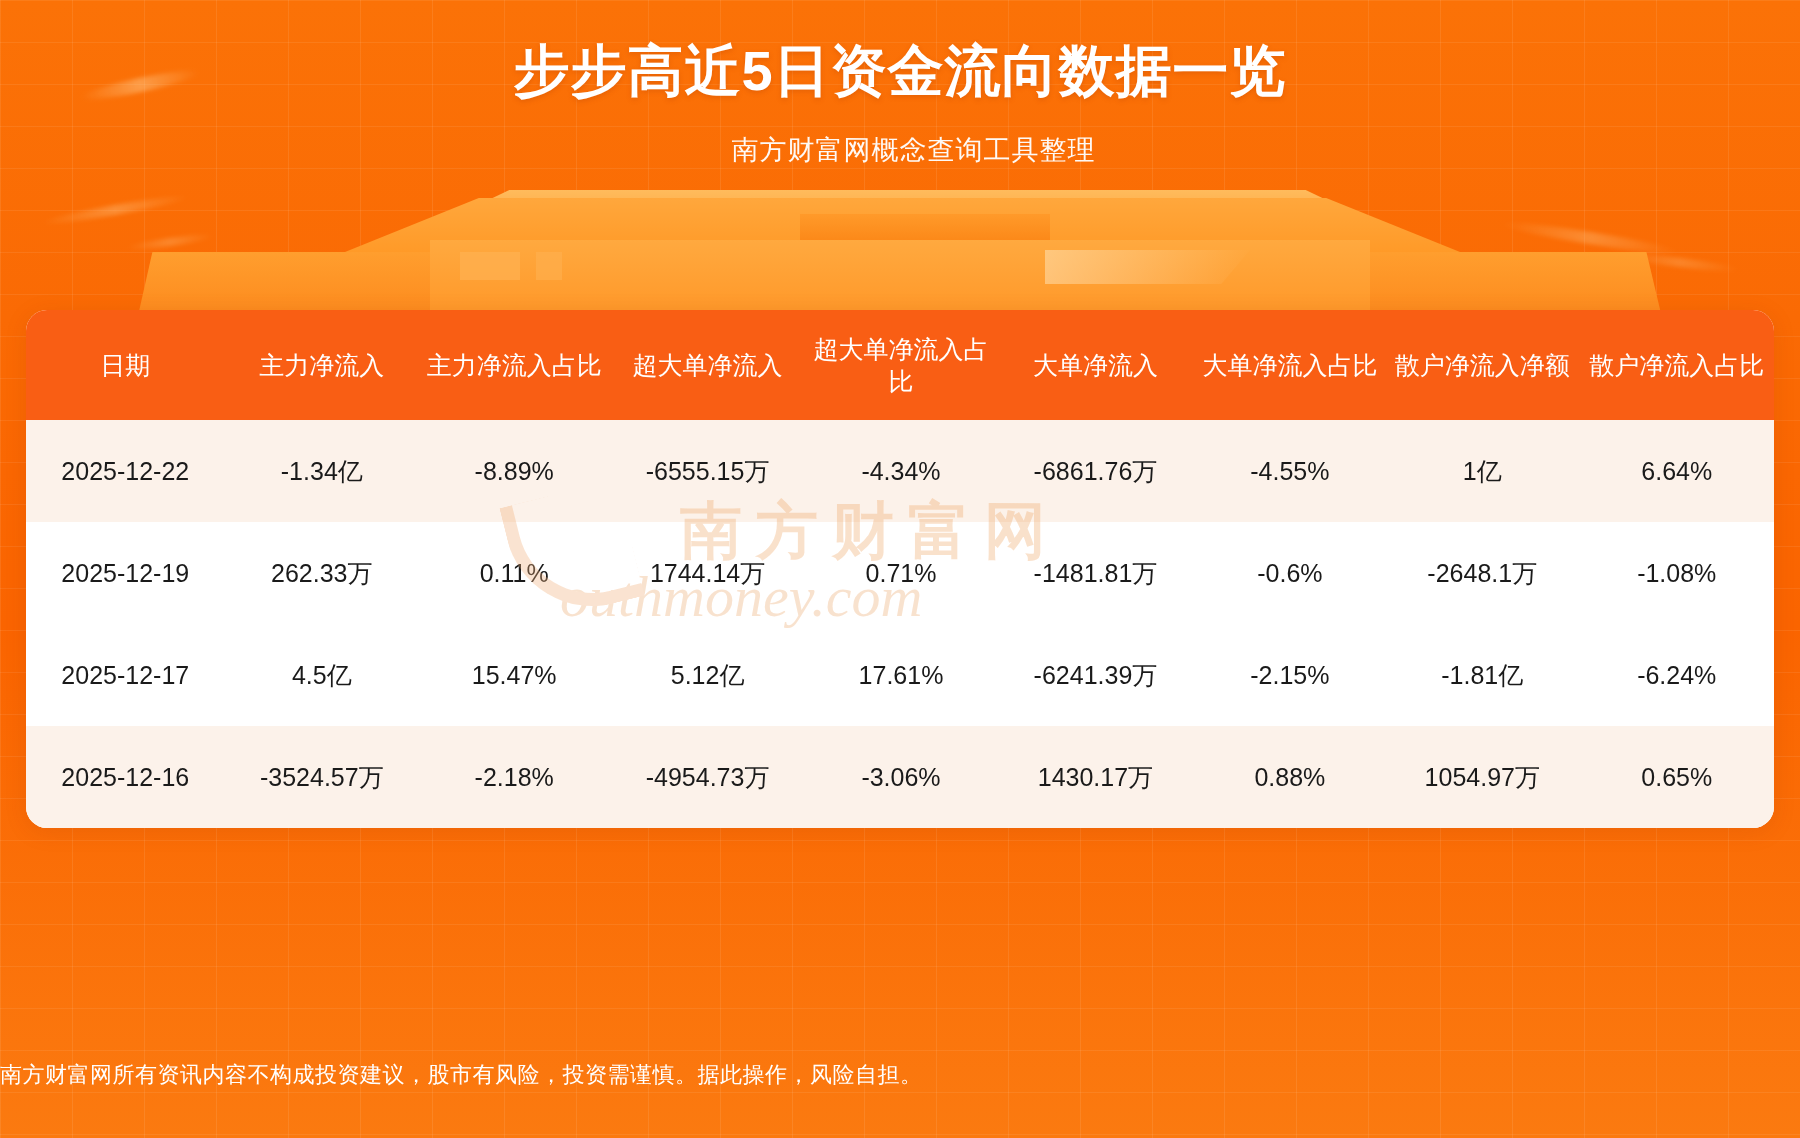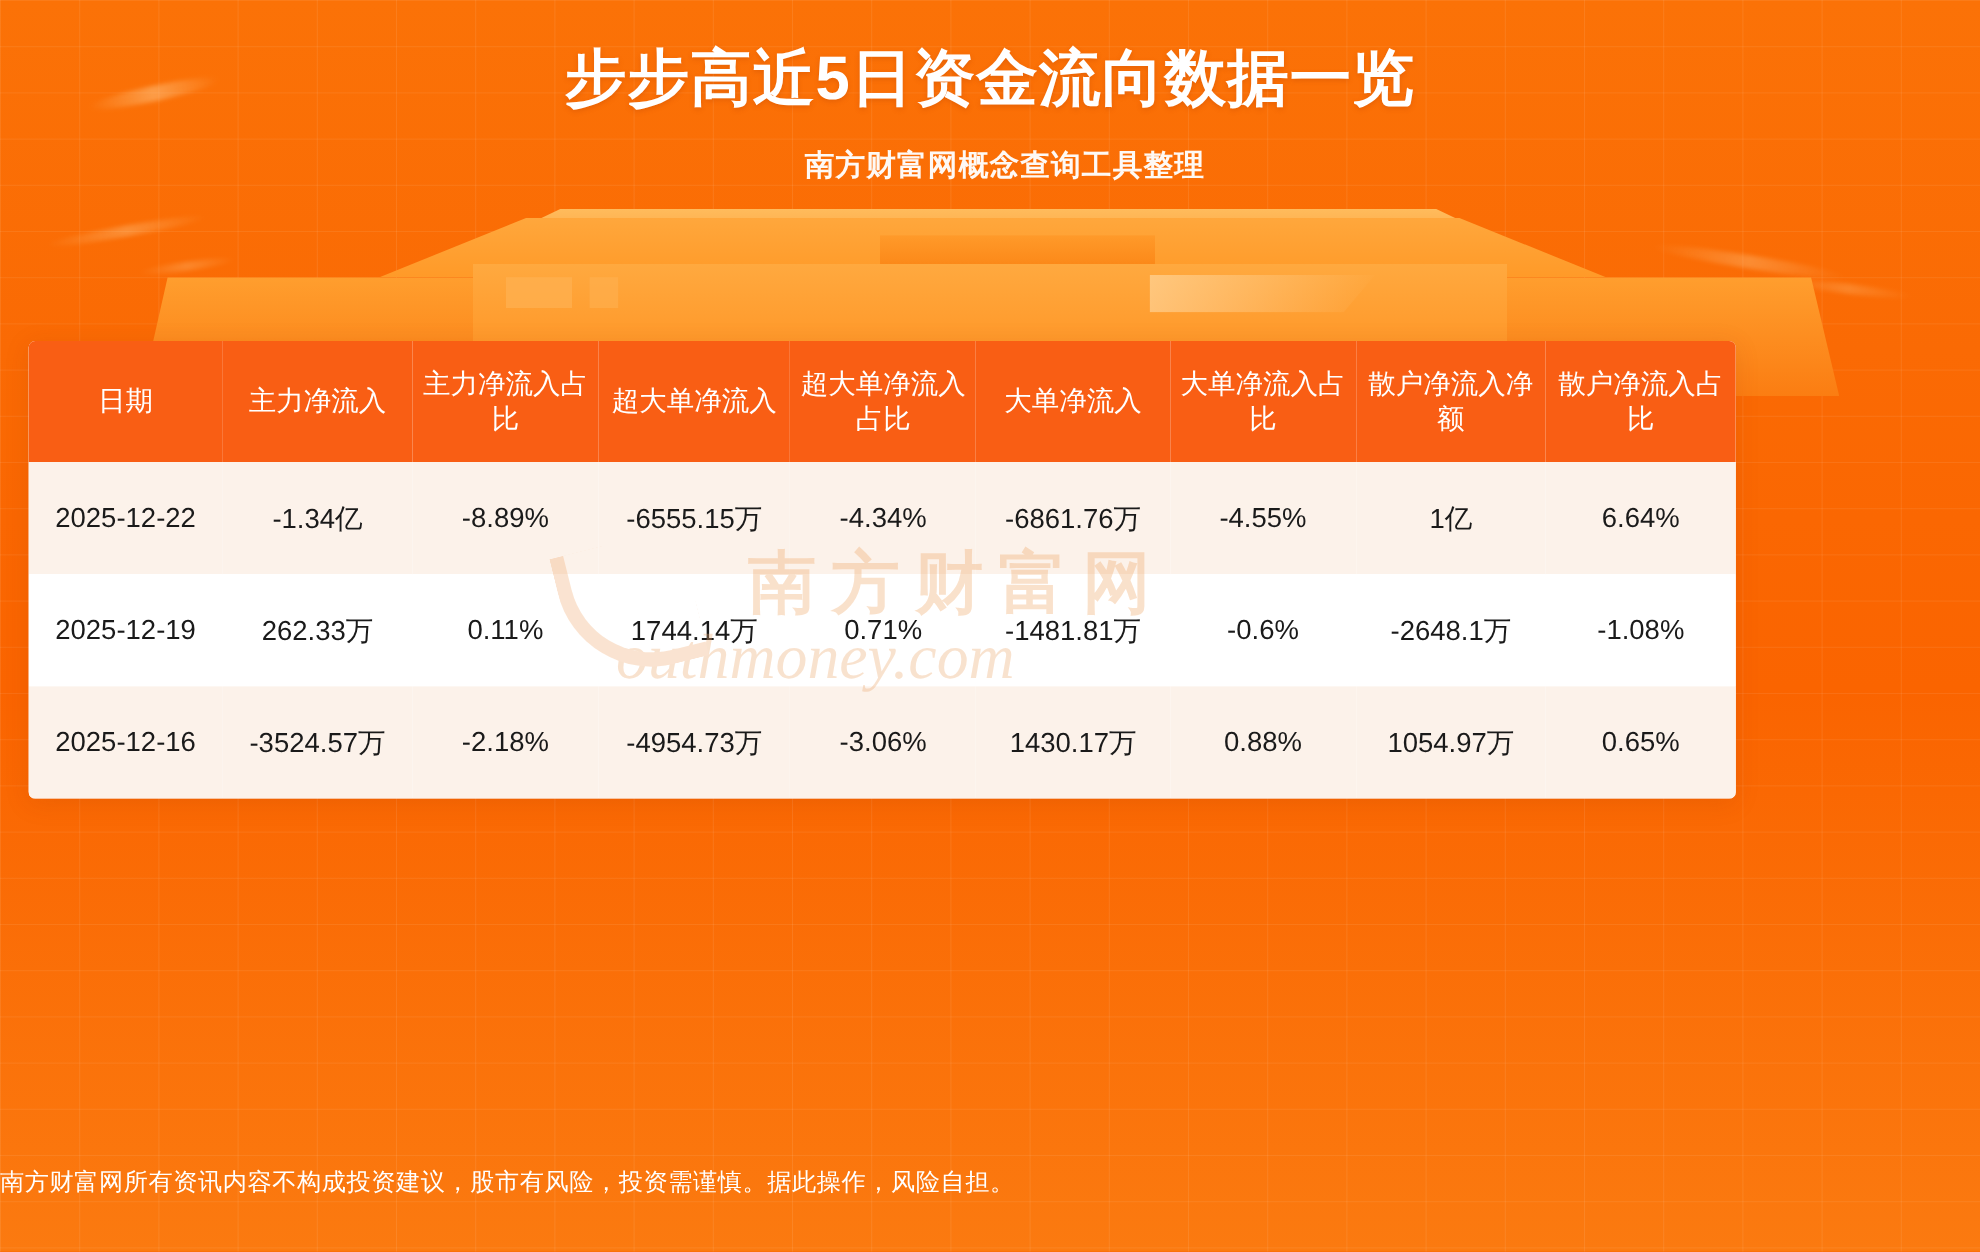--- a/index.html
+++ b/index.html
@@ -118,7 +118,7 @@
     margin-top: 26px;
     font-size: 27px;
     color: #ffffff;
-    font-weight: bold;
+    font-weight: normal;
     letter-spacing: 1px;
     opacity: .96;
     padding-left: 27px;

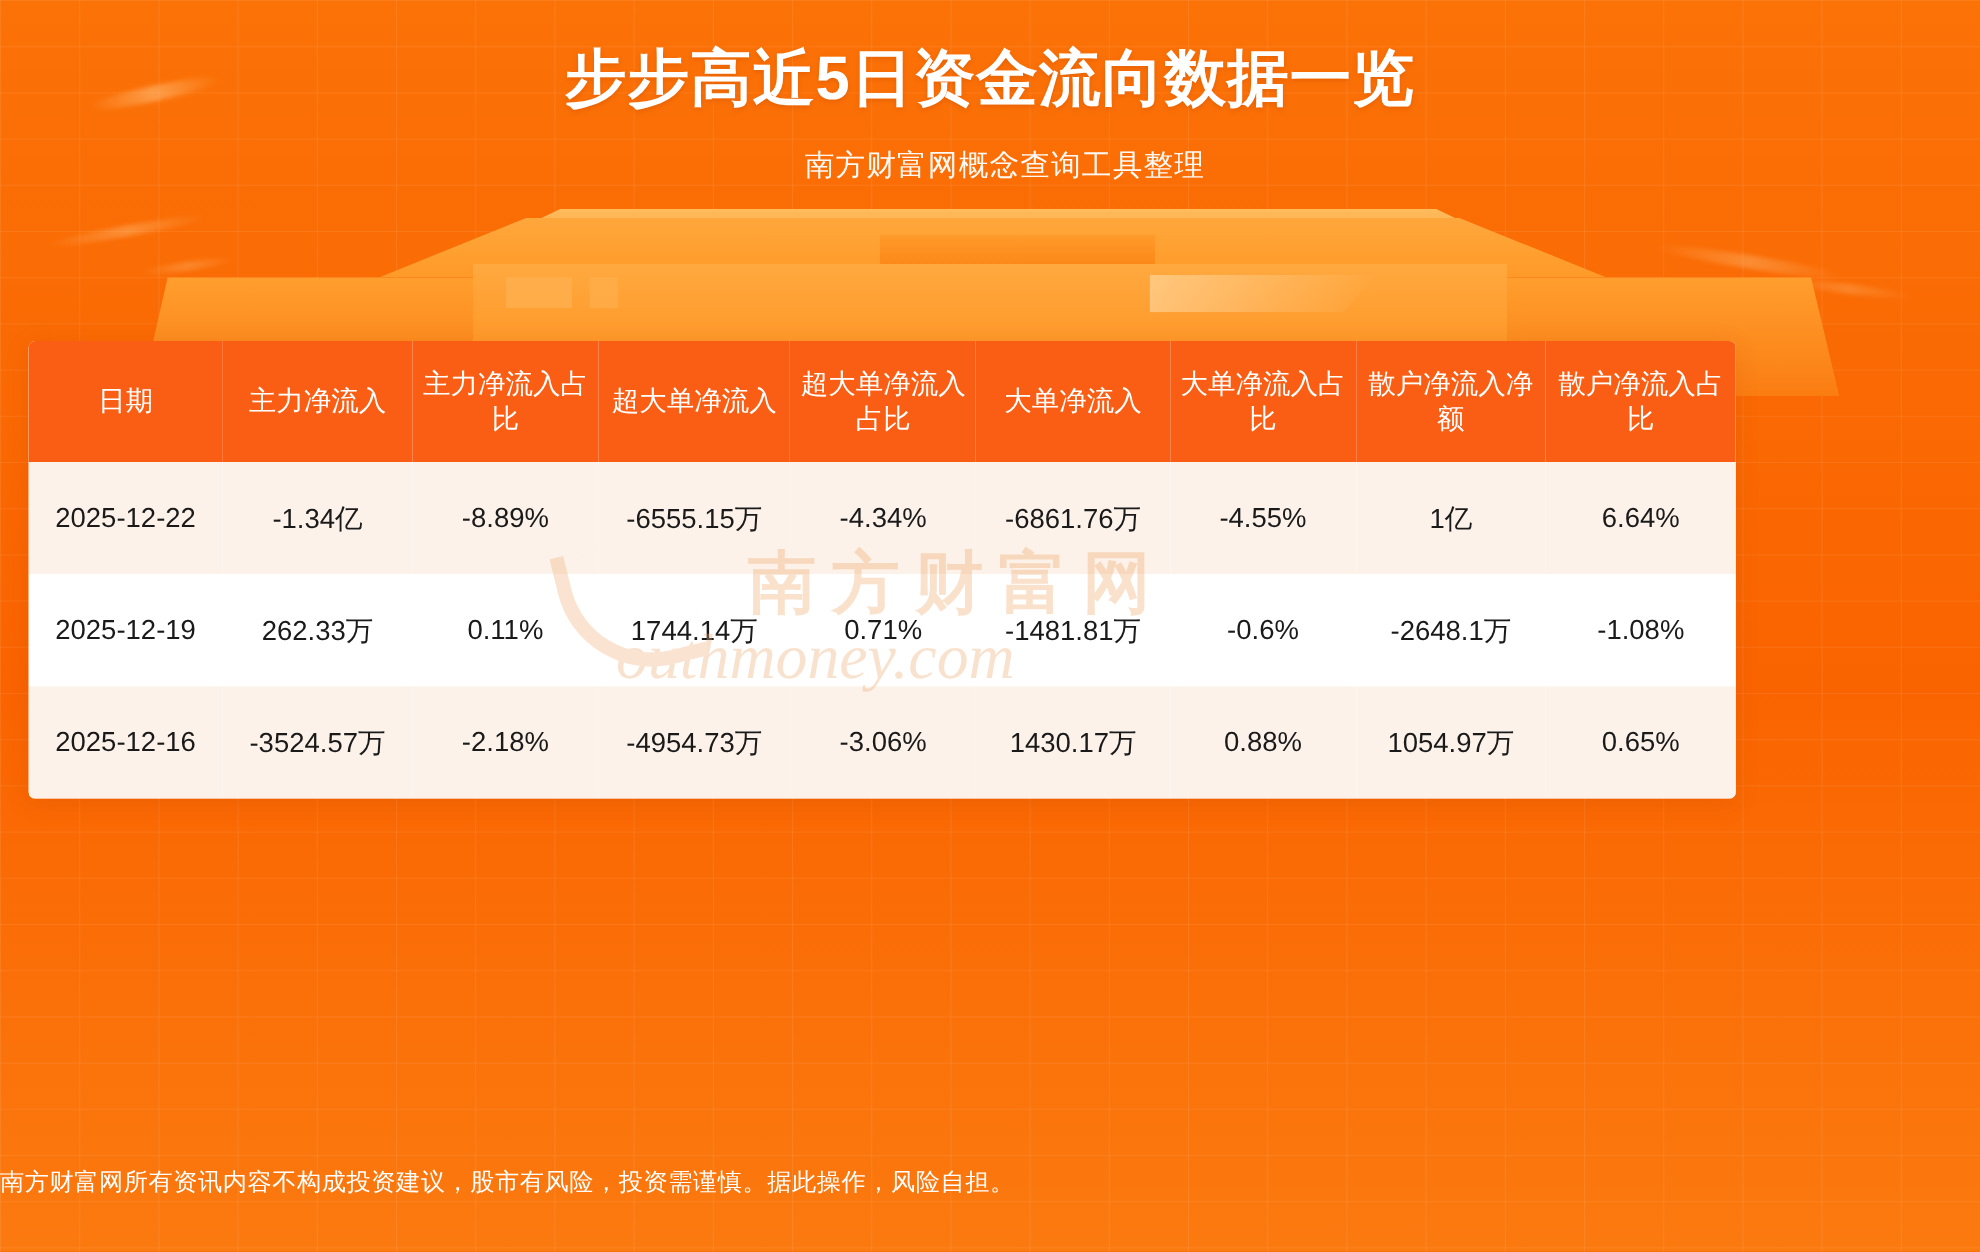--- a/index.html
+++ b/index.html
@@ -129,9 +129,9 @@
     position: absolute;
     left: 26px;
     top: 310px;
-    width: 1552px;
+    width: 1748px;
     z-index: 7;
-    border-radius: 6px;
+    border-radius: 21px;
     overflow: hidden;
     background: #fff;
     box-shadow: 0 4px 22px rgba(150,50,0,0.13);

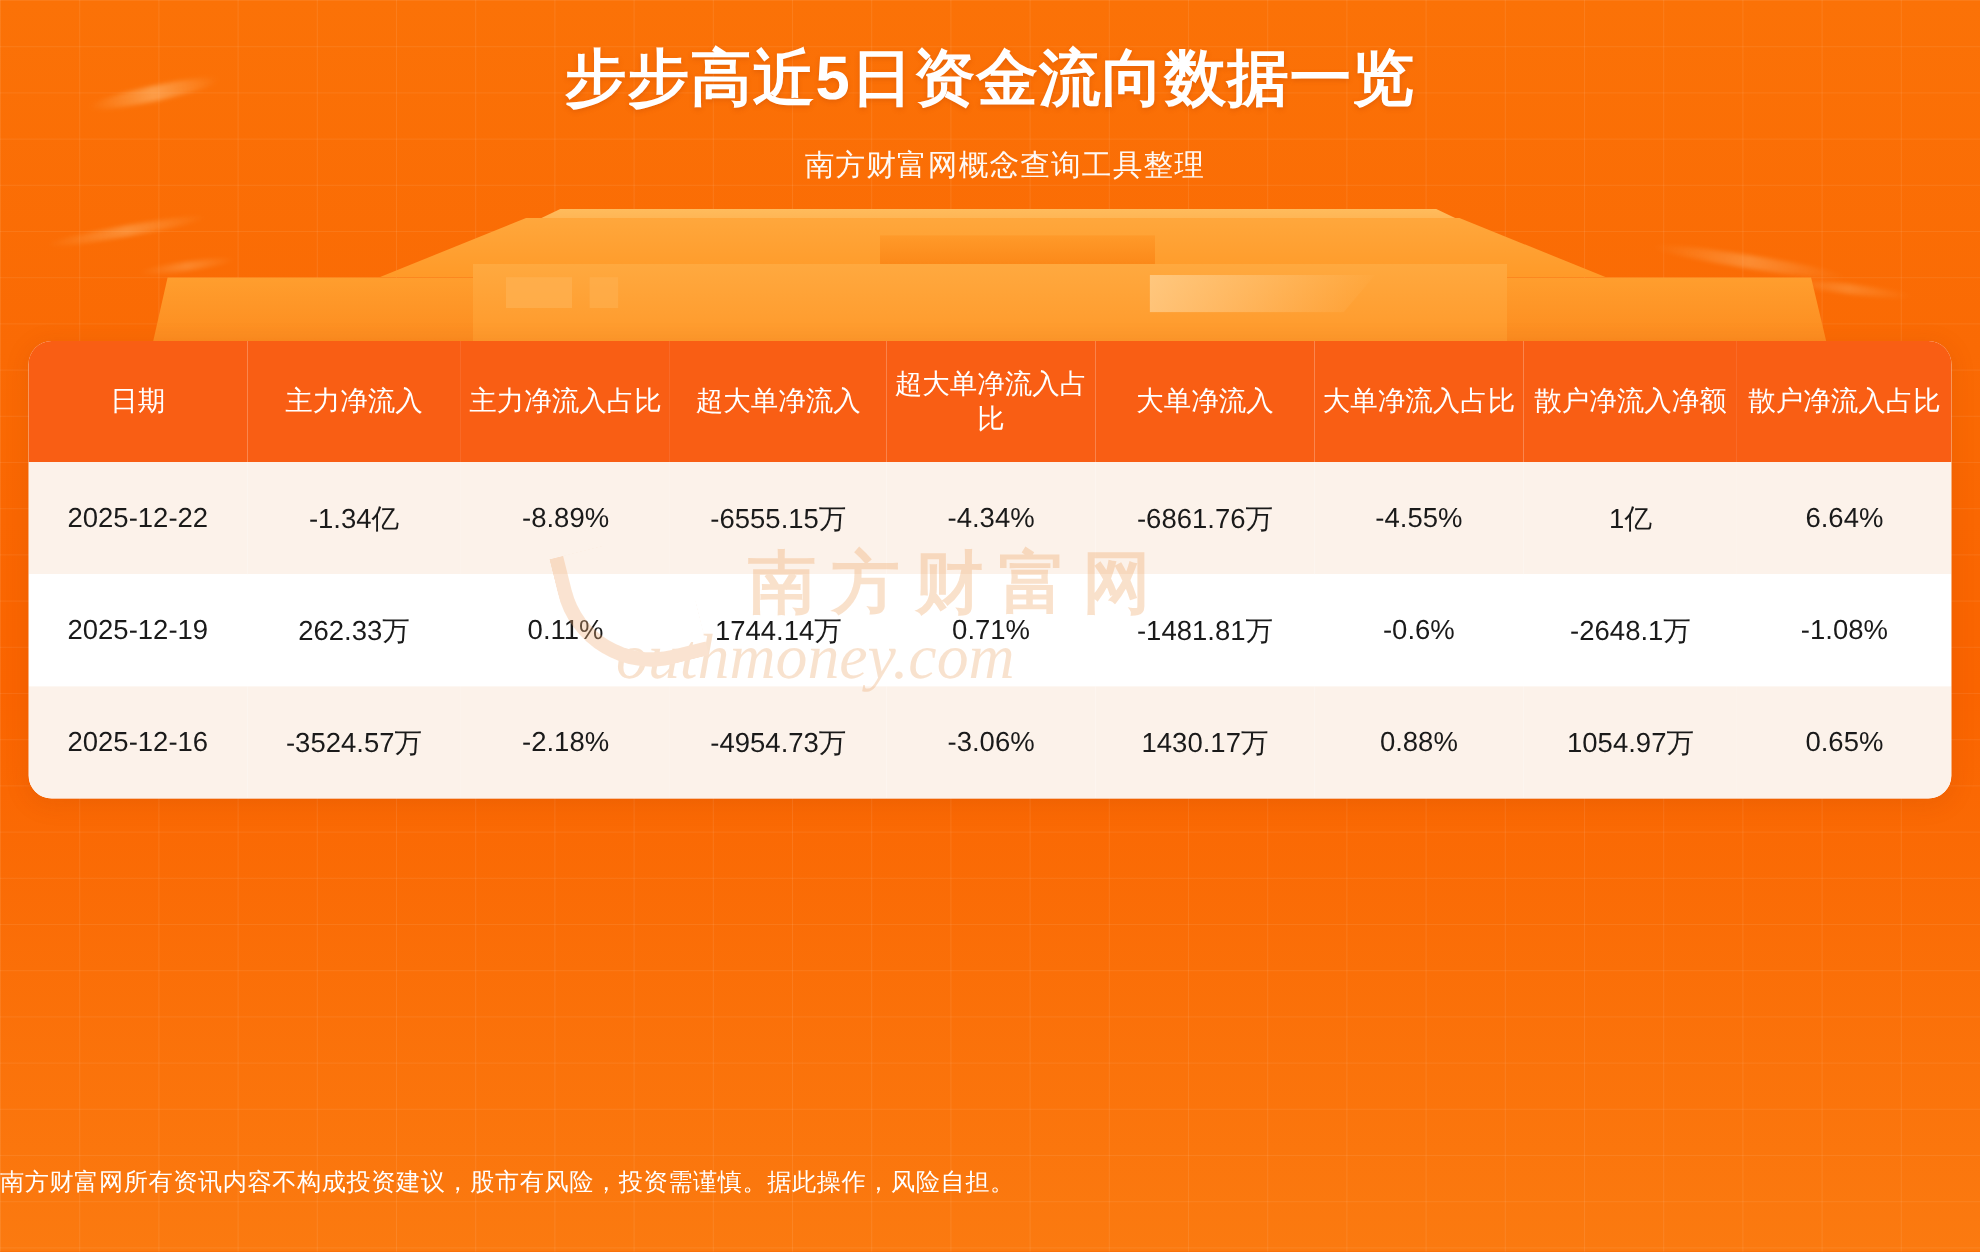--- a/index.html
+++ b/index.html
@@ -311,6 +311,17 @@
         <td>-2648.1万</td>
         <td>-1.08%</td>
       </tr>
+      <tr class="row-even">
+        <td>2025-12-17</td>
+        <td>4.5亿</td>
+        <td>15.47%</td>
+        <td>5.12亿</td>
+        <td>17.61%</td>
+        <td>-6241.39万</td>
+        <td>-2.15%</td>
+        <td>-1.81亿</td>
+        <td>-6.24%</td>
+      </tr>
       <tr class="row-odd">
         <td>2025-12-16</td>
         <td>-3524.57万</td>

